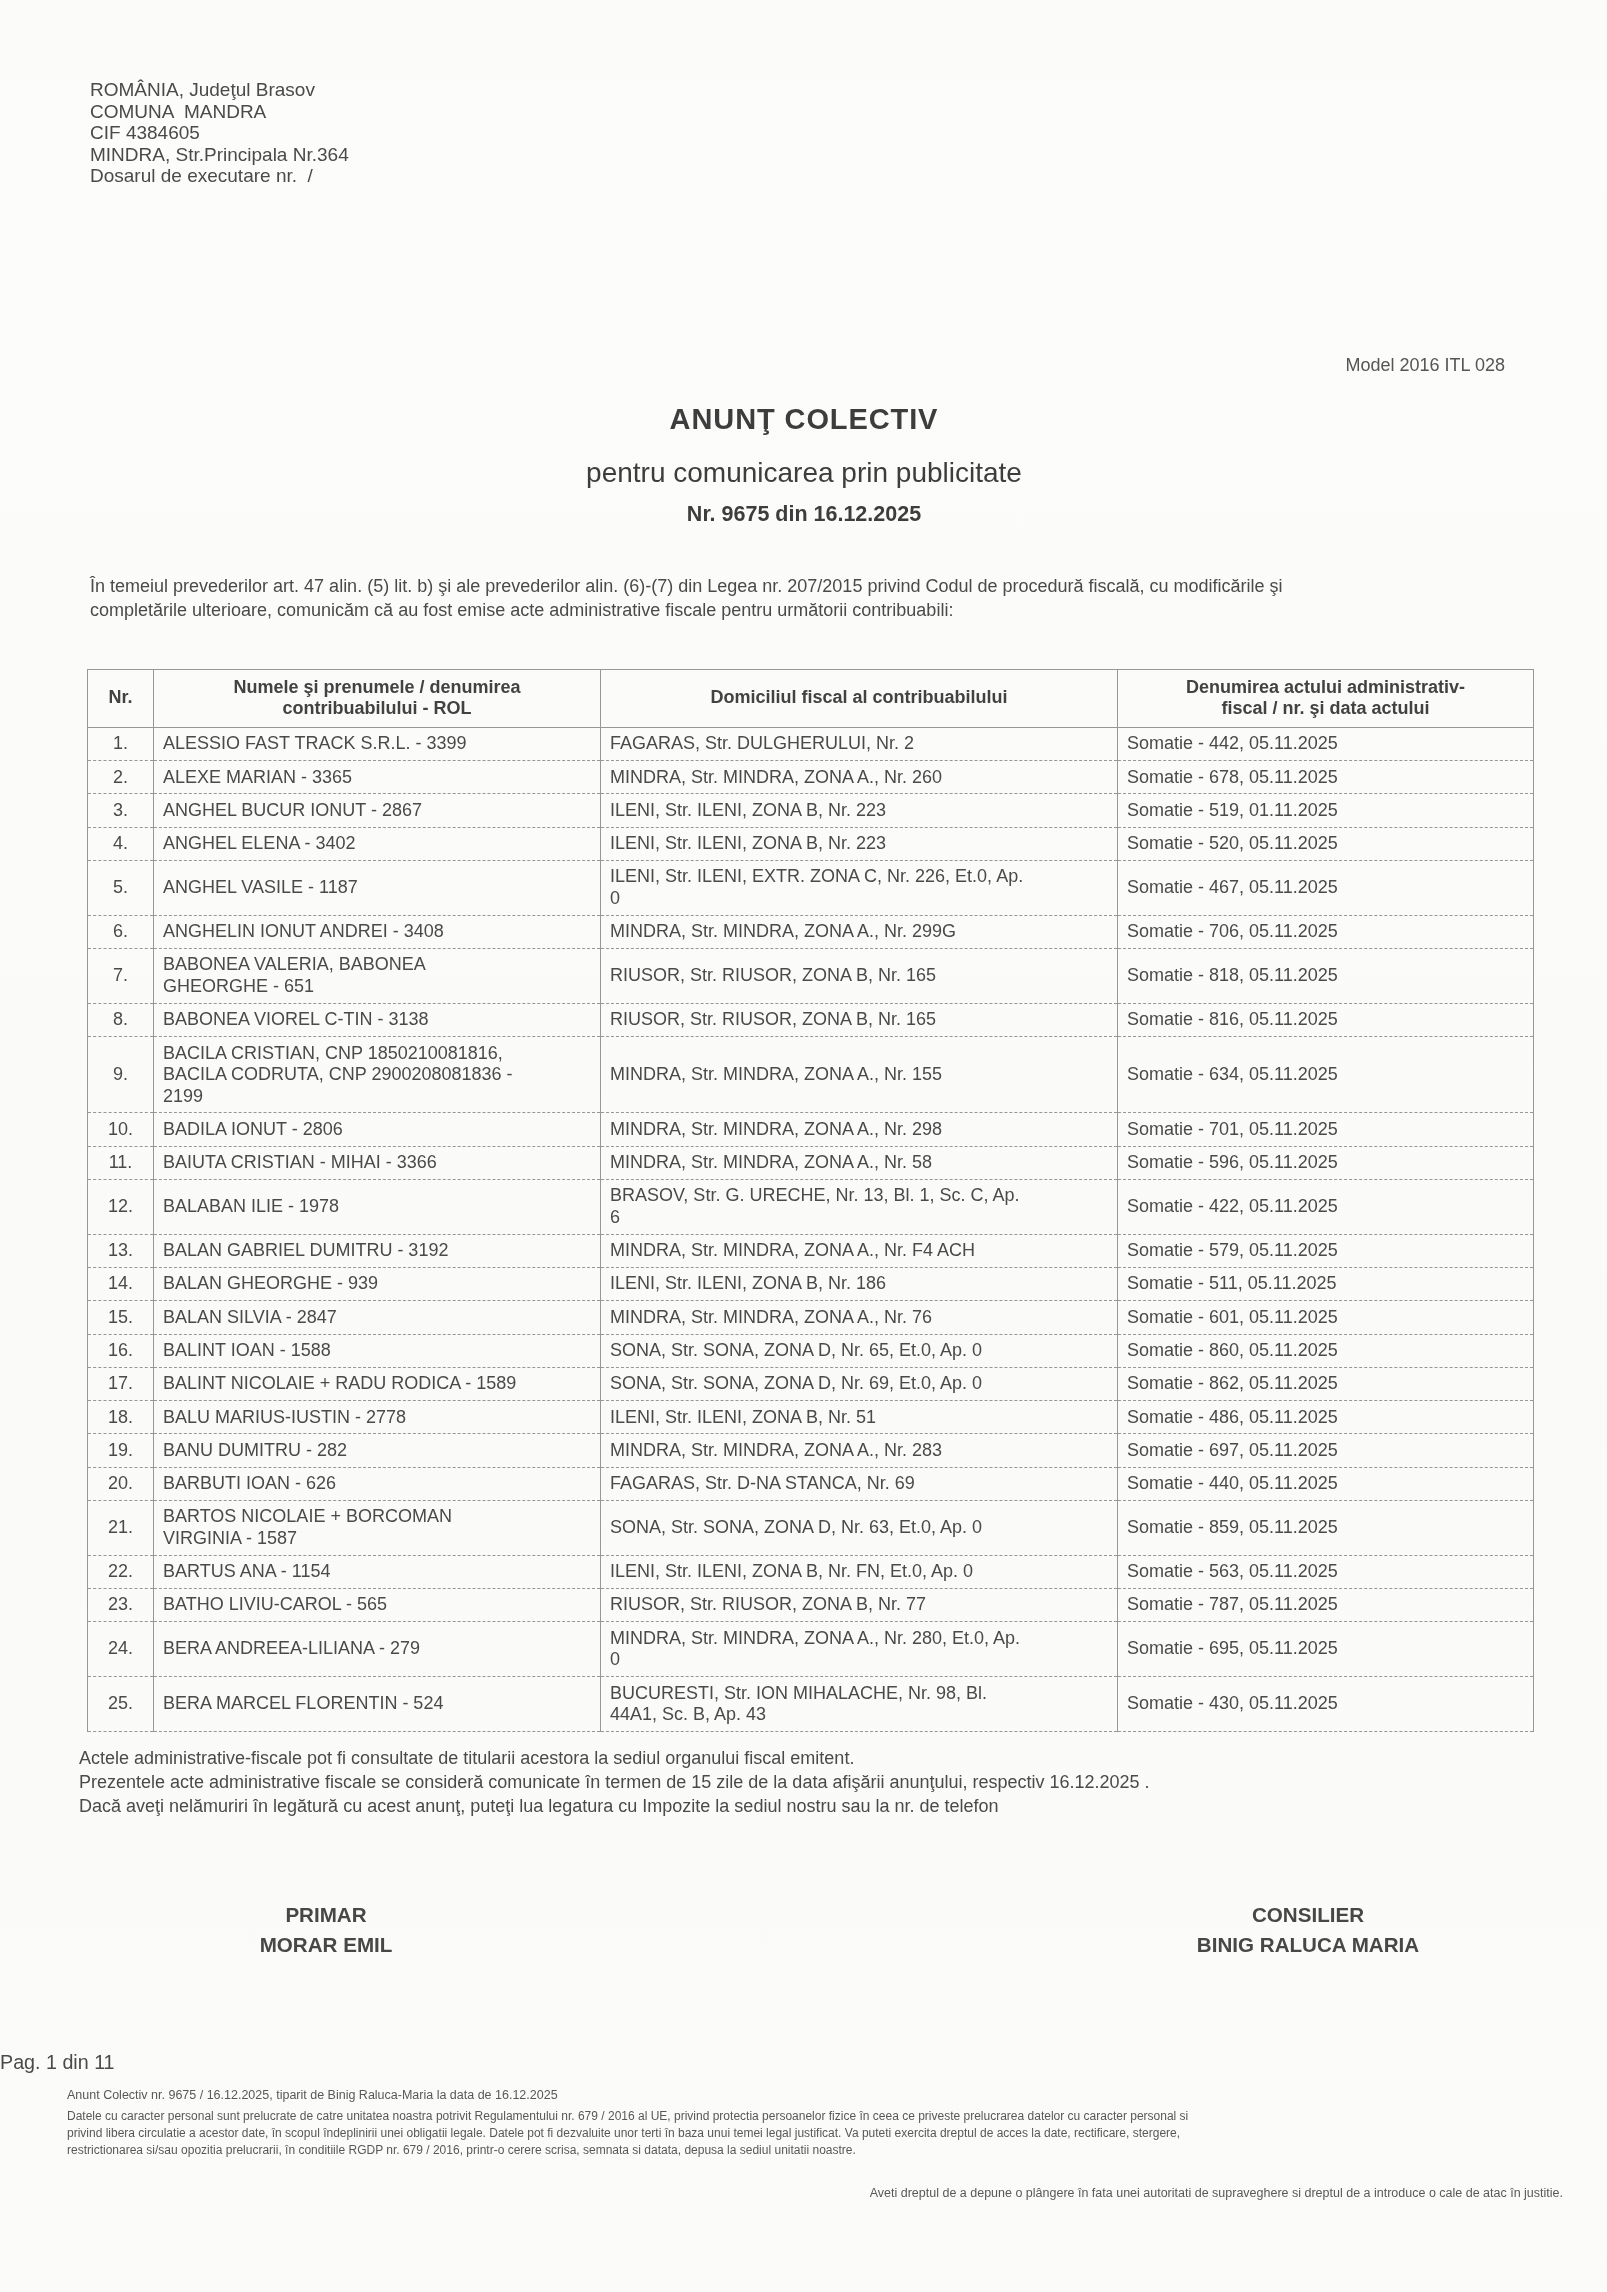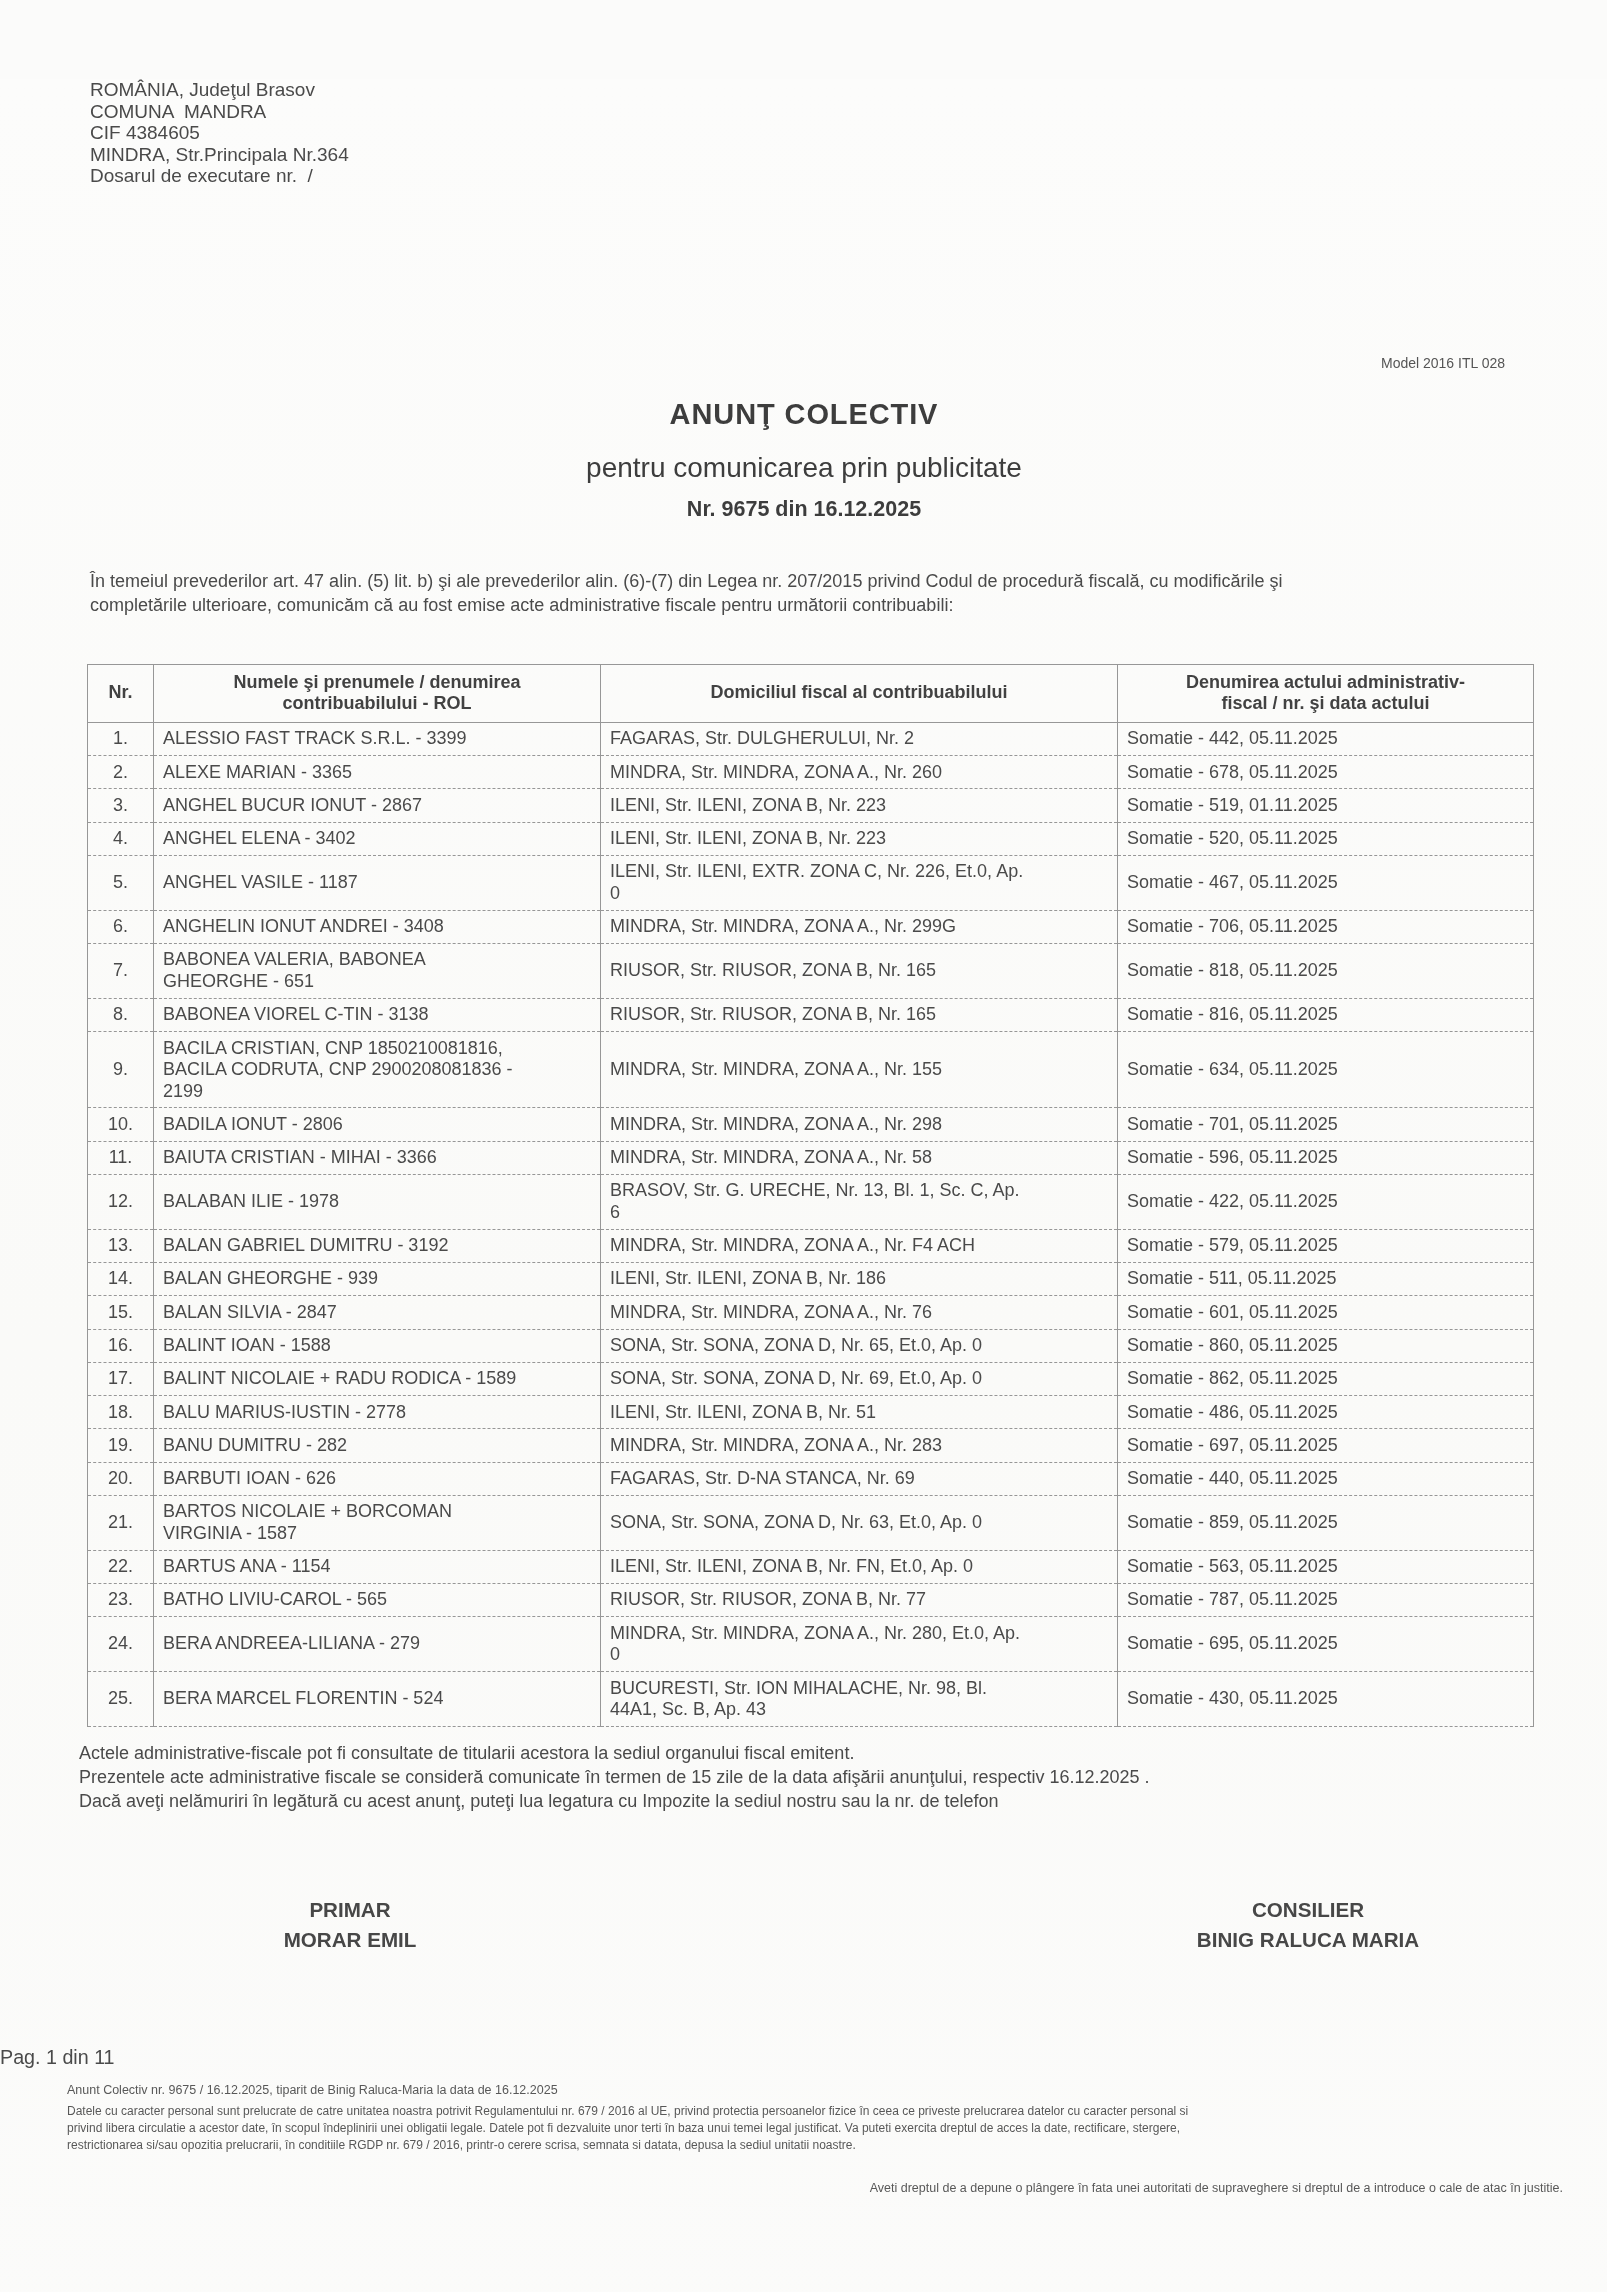--- a/index.html
+++ b/index.html
@@ -18,7 +18,7 @@
 
   .letterhead{margin:79px 0 0 90px;font-size:19px;line-height:21.5px;color:#4a4a4a;}
 
-  .model{margin:168px 103px 16px 0;text-align:right;font-size:14px;color:#555;}
+  .model{margin:168px 103px 16px 0;text-align:right;font-size:18px;color:#555;}
 
   .title-block{margin-top:27px;text-align:center;color:#3d3d3d;}
   .title-main{font-size:29px;font-weight:bold;letter-spacing:0.9px;}

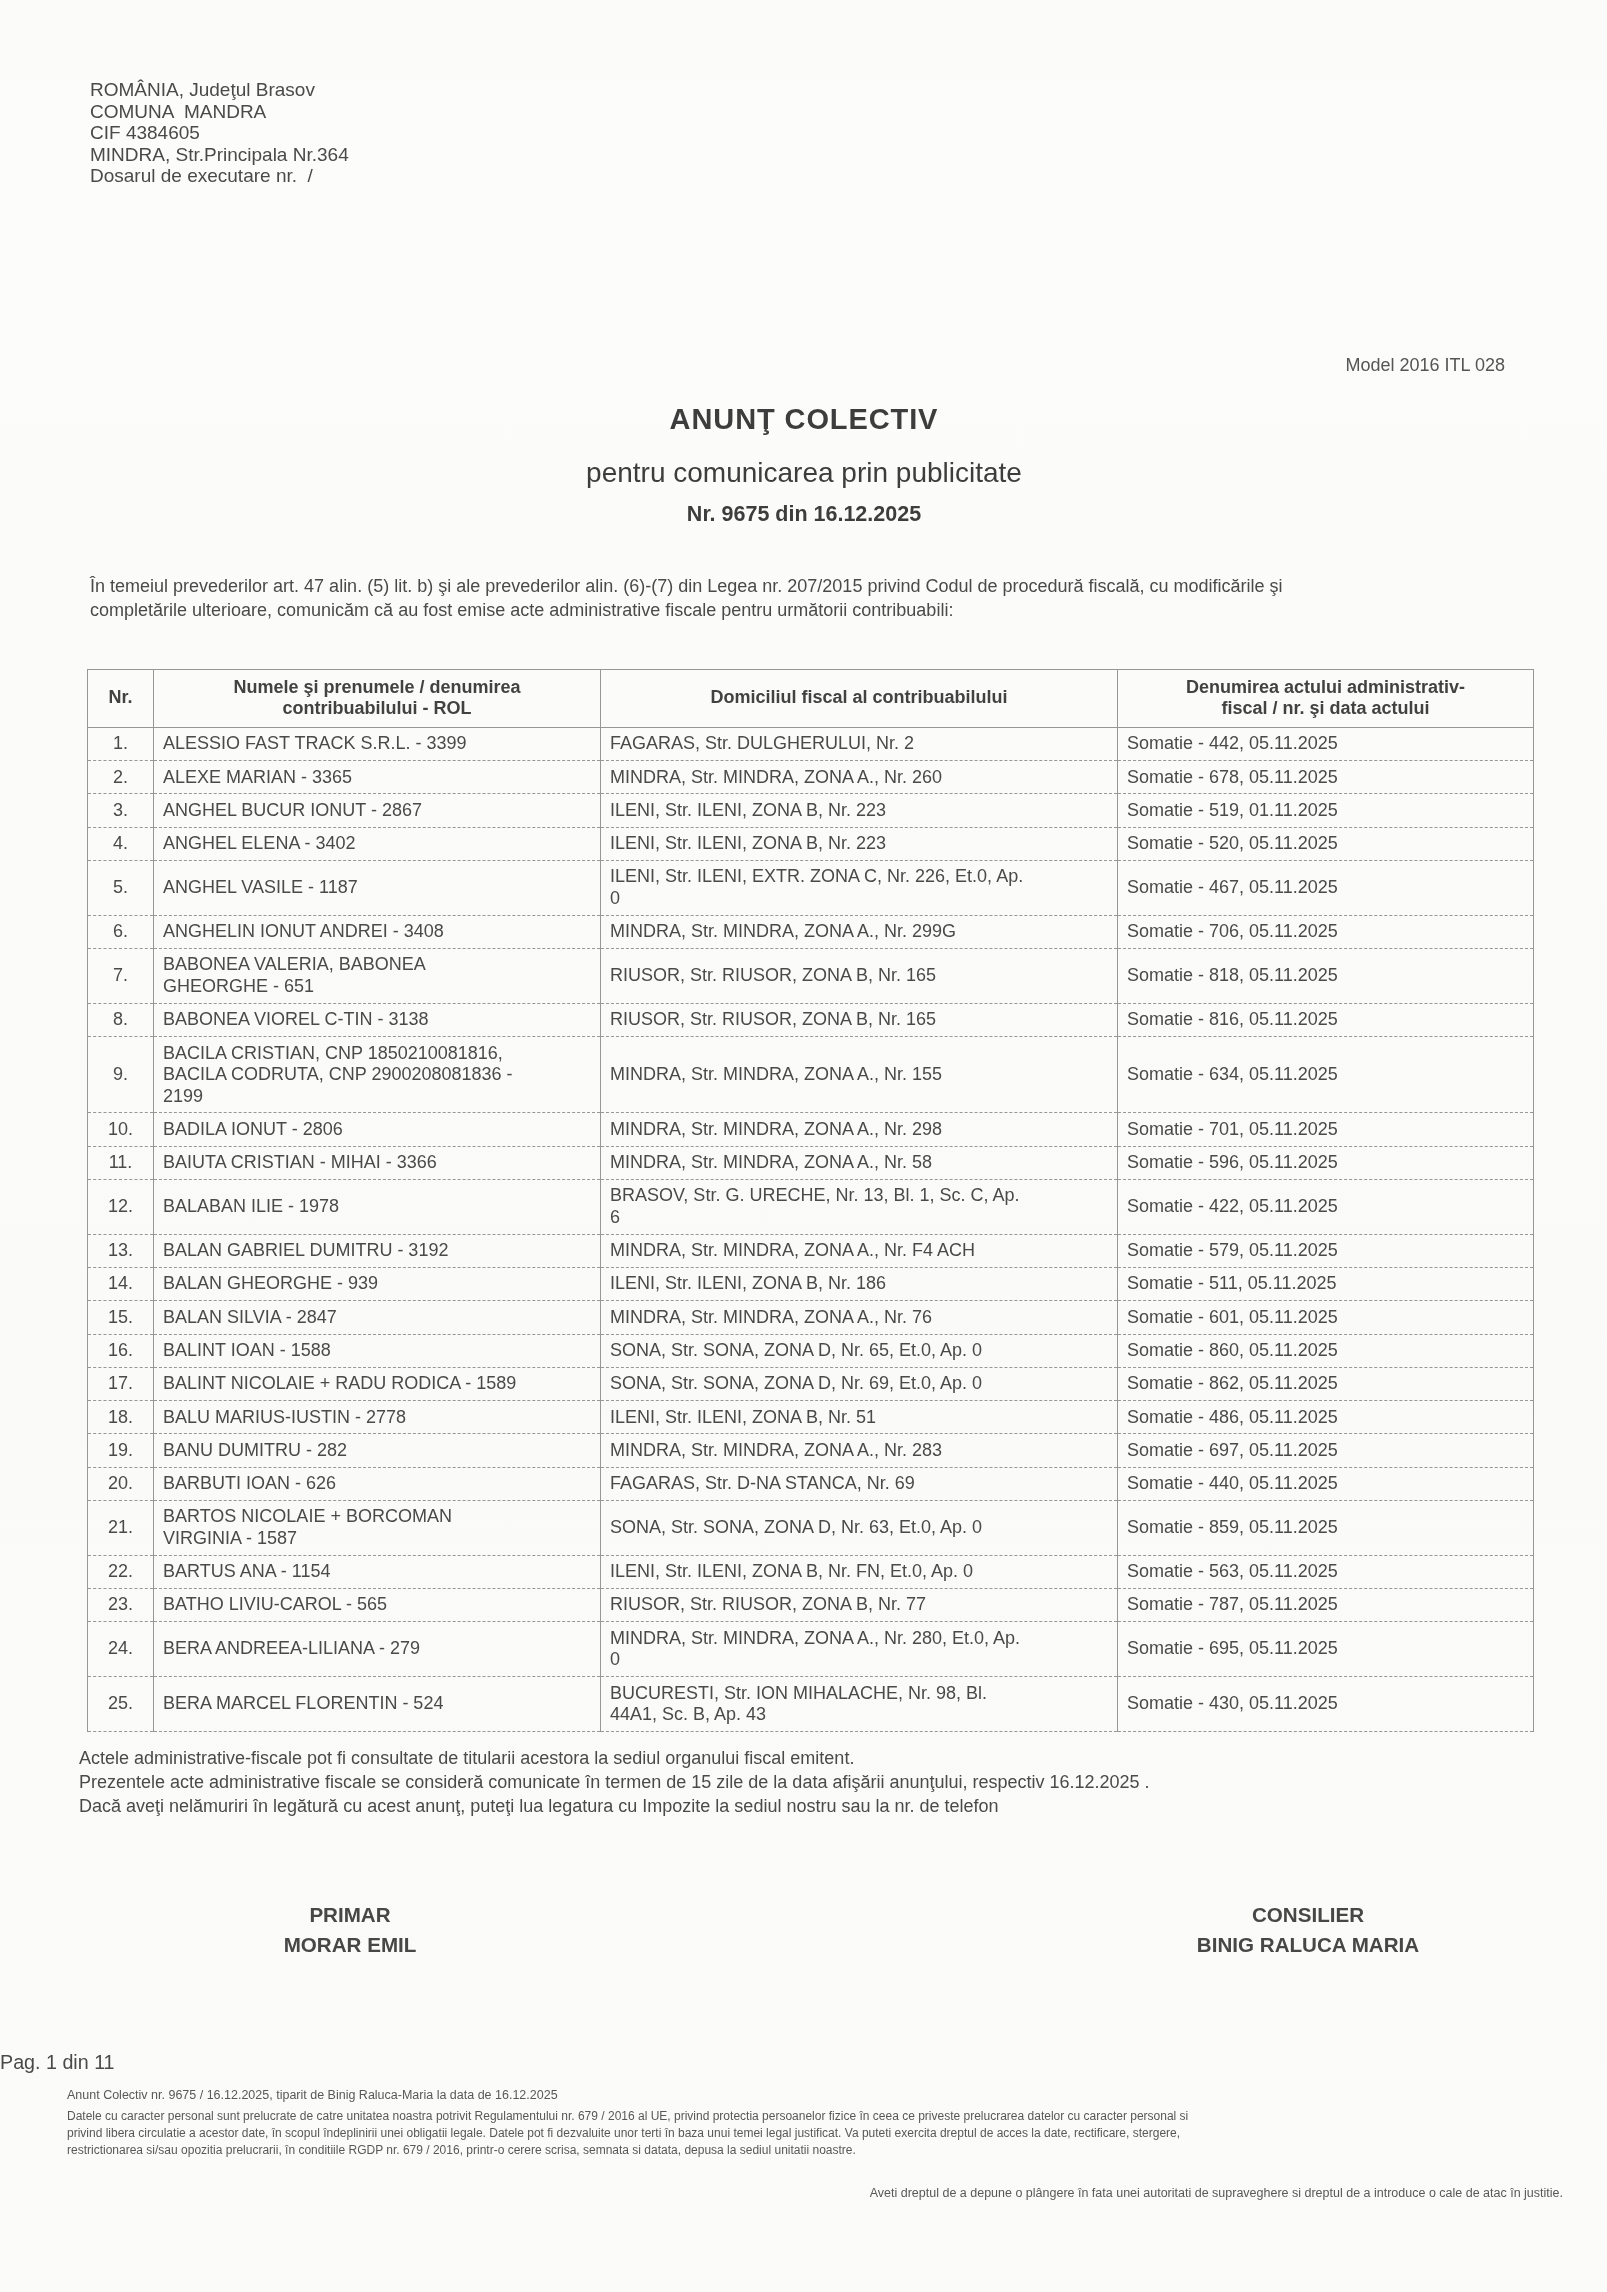--- a/index.html
+++ b/index.html
@@ -52,7 +52,7 @@
   .signatures{position:relative;margin-top:82px;height:72px;}
   .sig{position:absolute;top:0;transform:translateX(-50%);text-align:center;
        font-weight:bold;font-size:20.6px;line-height:30px;color:#474747;}
-  .sig-left{left:350px;}
+  .sig-left{left:326px;}
   .sig-right{left:1308px;}
 
   .pag{margin-top:79px;text-align:left;font-size:19.7px;color:#4a4a4a;}

